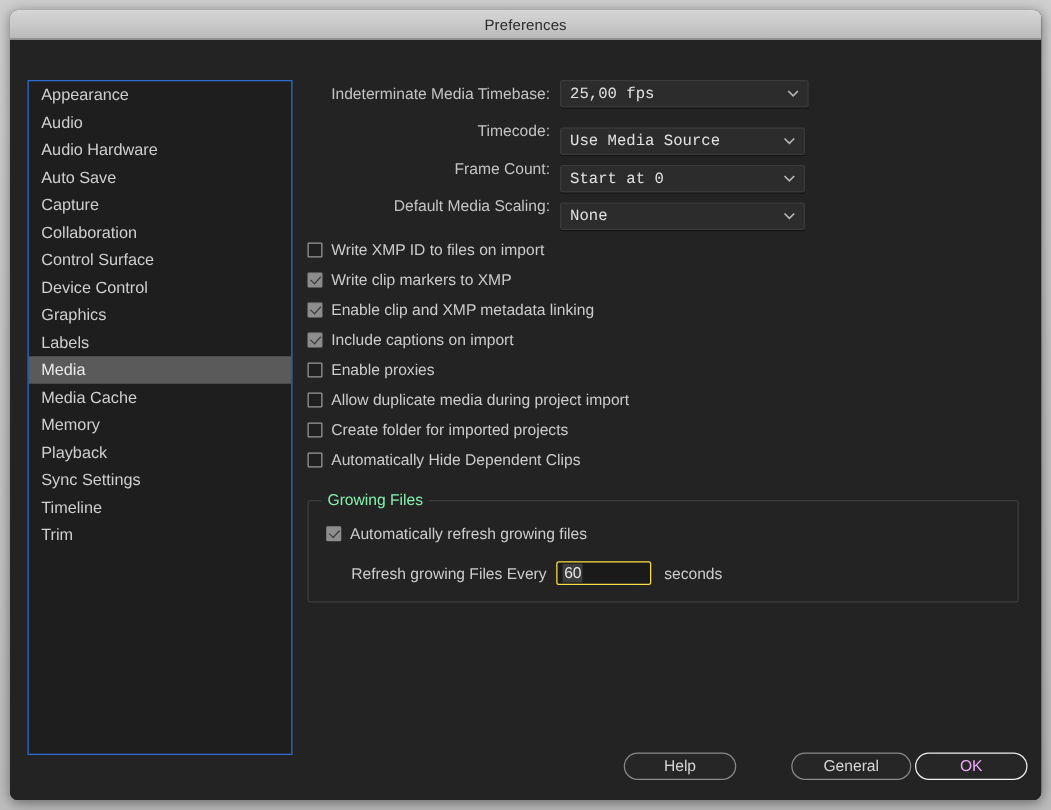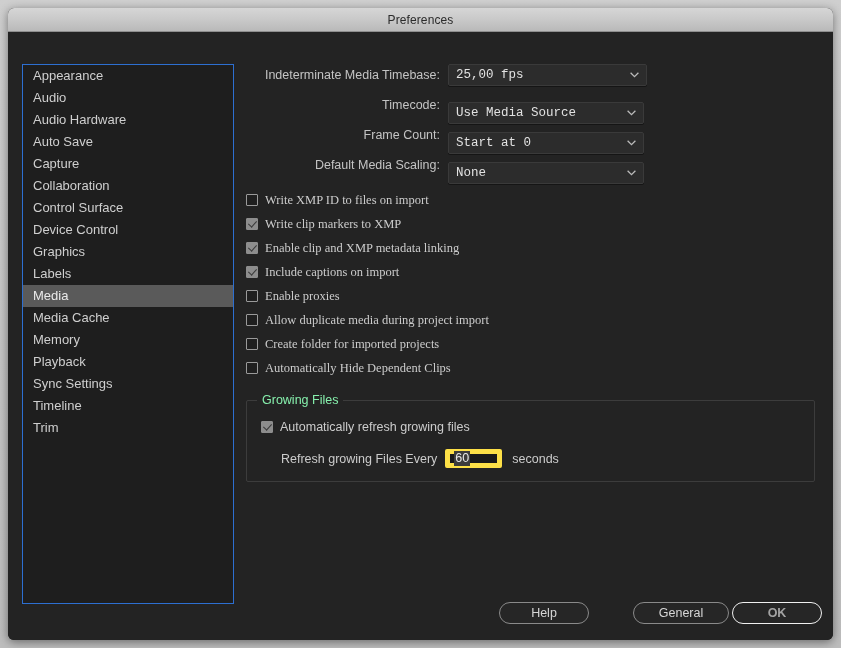--- a/index.html
+++ b/index.html
@@ -137,7 +137,7 @@
   .w-rest  { width: 196px; margin-top: 15px; }
 
   
-  .checks { margin-top: 12px; font-family: Liberation Serif, serif; }
+  .checks { margin-top: 12px; }
   .chk-row {
     display: flex;
     align-items: center;

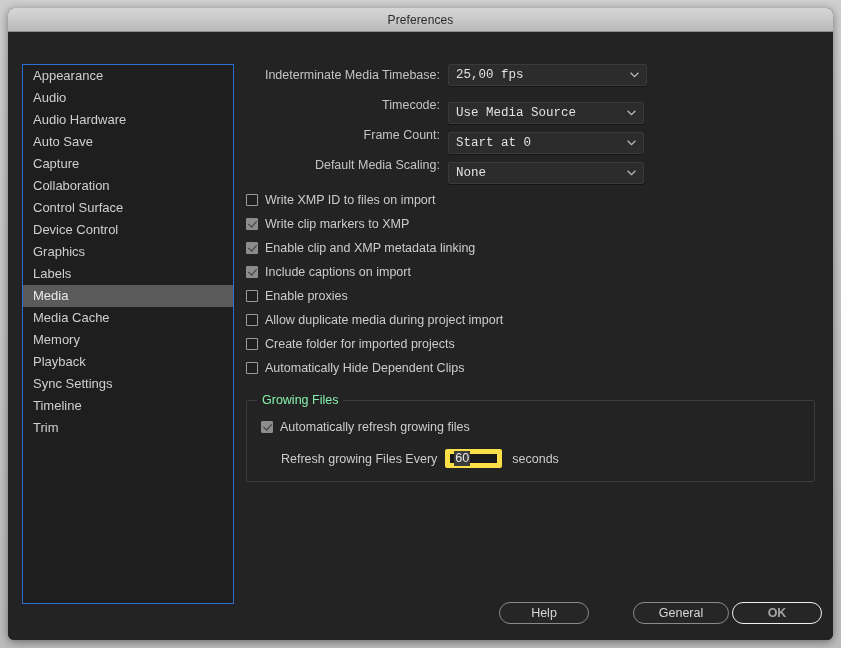--- a/index.html
+++ b/index.html
@@ -212,10 +212,10 @@
     white-space: nowrap;
   }
   .num-input {
-    width: 57px;
+    width: 76px;
     height: 19px;
     background: #1a1a1a;
-    border: 5px solid #fde047;
+    border: 1px solid #fde047;
     border-radius: 2px;
     box-sizing: border-box;
     display: flex;

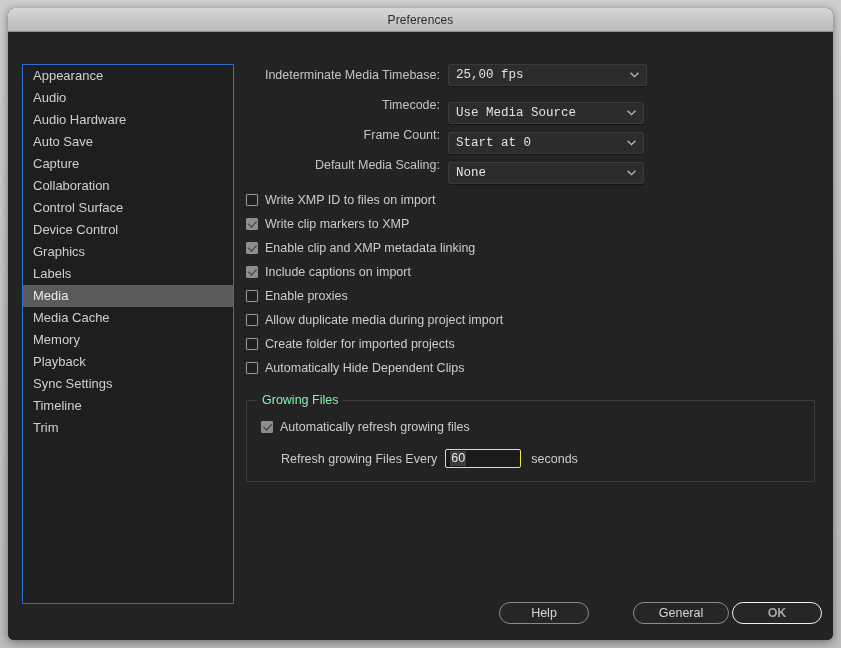--- a/index.html
+++ b/index.html
@@ -262,8 +262,7 @@
   .btn-ok     {
     left: 724px; width: 90px;
     border: 1.5px solid #f0f0f0;
-    color: #a3a3a3;
-    font-weight: bold;
+    color: #f0abfc;
   }
 </style>
 </head>

